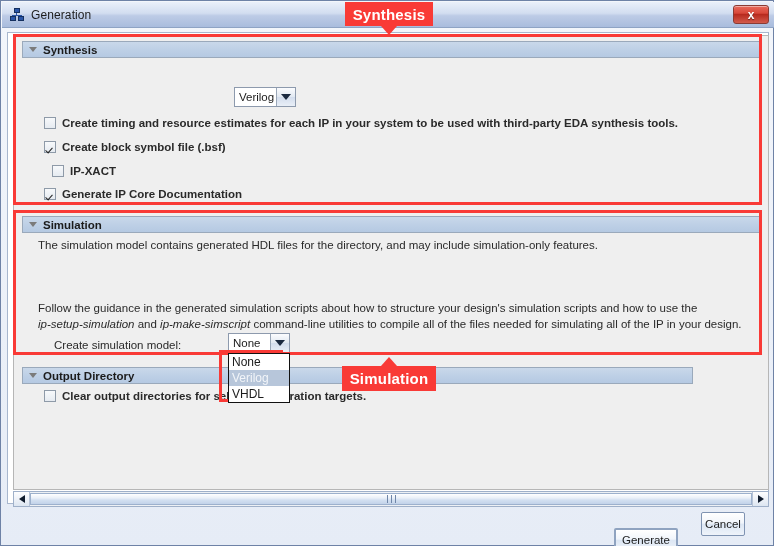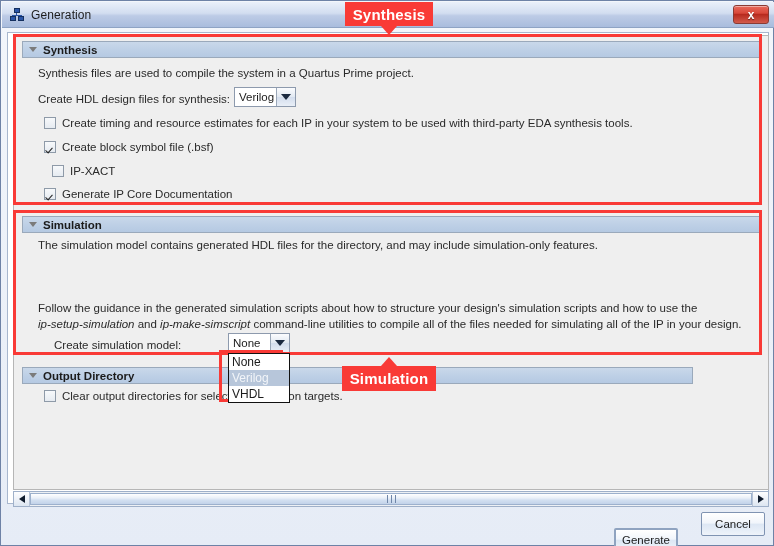--- a/index.html
+++ b/index.html
@@ -364,7 +364,6 @@
           <div class="group-title">Synthesis</div>
         </div>
 
-        <div class="txt" style="left:24px; top:31px;">Synthesis files are used to compile the system in a Quartus Prime project.</div>
 
         <div class="txt" style="left:24px; top:57px;">Create HDL design files for synthesis:</div>
 

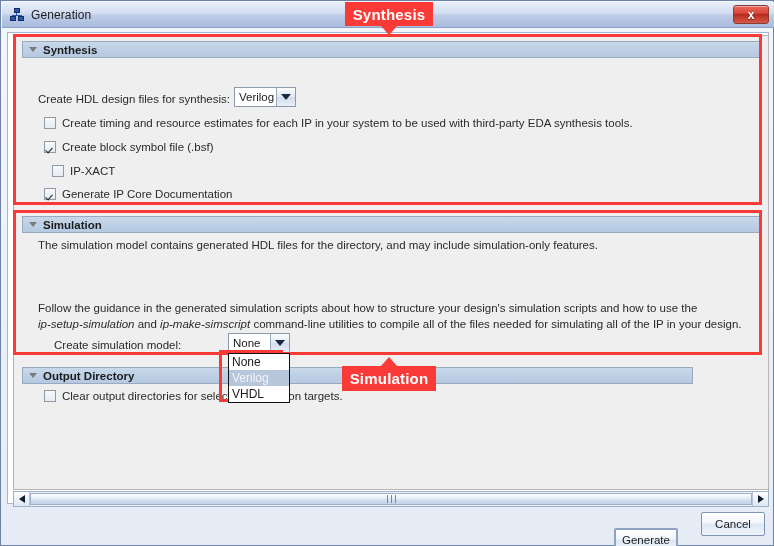--- a/index.html
+++ b/index.html
@@ -365,7 +365,6 @@
         </div>
 
 
-        <div class="txt" style="left:24px; top:57px;">Create HDL design files for synthesis:</div>
 
         <div class="combo" style="left:220px; top:51px; width:62px;">
           <div class="val">Verilog</div>

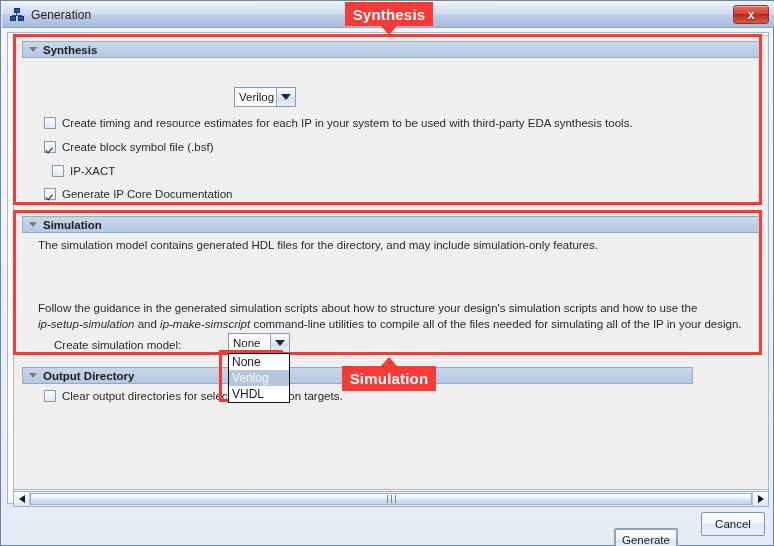--- a/index.html
+++ b/index.html
@@ -147,6 +147,7 @@
     display: flex;
     align-items: flex-end;
     white-space: nowrap;
+    font-weight: bold;
   }
   .cb {
     width: 12px; height: 12px;

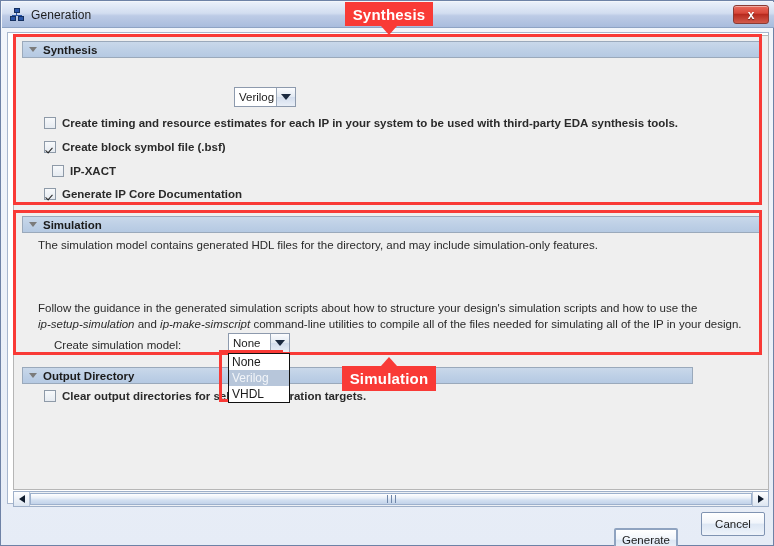--- a/index.html
+++ b/index.html
@@ -452,7 +452,7 @@
     <div class="btn primary" style="left:613px; top:527px; width:64px;">
       <span>Generate</span>
     </div>
-    <div class="btn" style="left:700px; top:511px; width:64px;">
+    <div class="btn" style="left:700px; top:511px; width:44px;">
       <span>Cancel</span>
     </div>
   </div>

